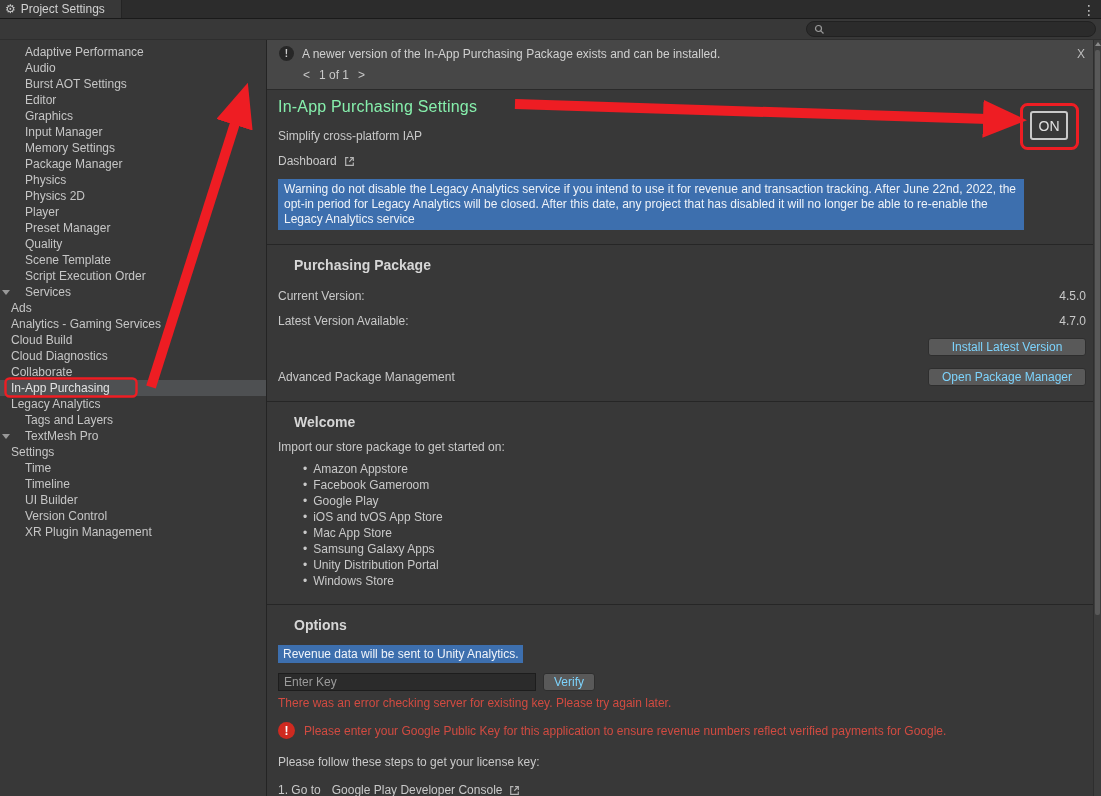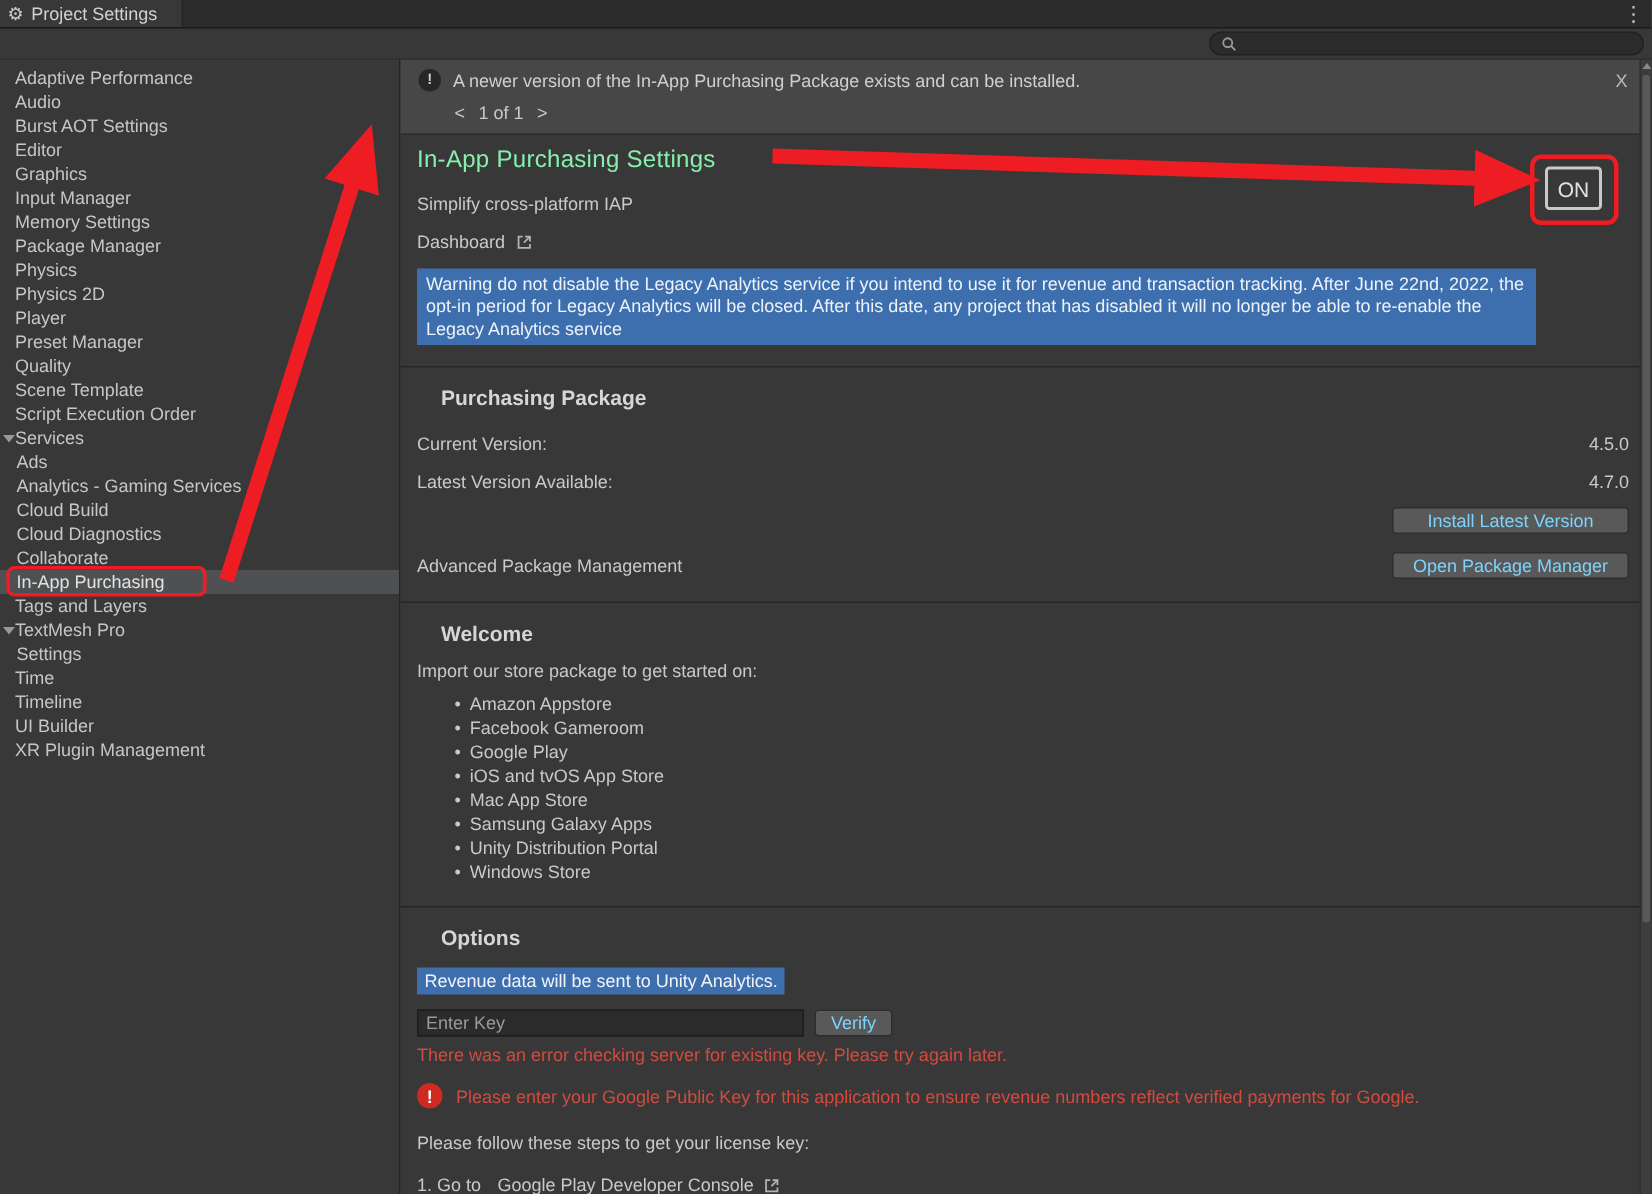--- a/index.html
+++ b/index.html
@@ -22,7 +22,7 @@
 
   
   .sidebar{width:267px;flex:0 0 267px;border-right:1px solid #242424;padding-top:4px;overflow:hidden;background:#383838}
-  .side-item{position:relative;height:16px;display:flex;align-items:center;padding-left:10px;color:#c6c6c6;white-space:nowrap;cursor:default}
+  .side-item{position:relative;height:16px;display:flex;align-items:center;padding-left:25px;color:#c6c6c6;white-space:nowrap;cursor:default}
   .side-item.indent-1{padding-left:11px}
   .side-item.selected{background:#4e5052;color:#e2e2e2}
   .foldout{position:absolute;left:2px;top:6px;width:0;height:0;border-left:4px solid transparent;border-right:4px solid transparent;border-top:5px solid #989898}

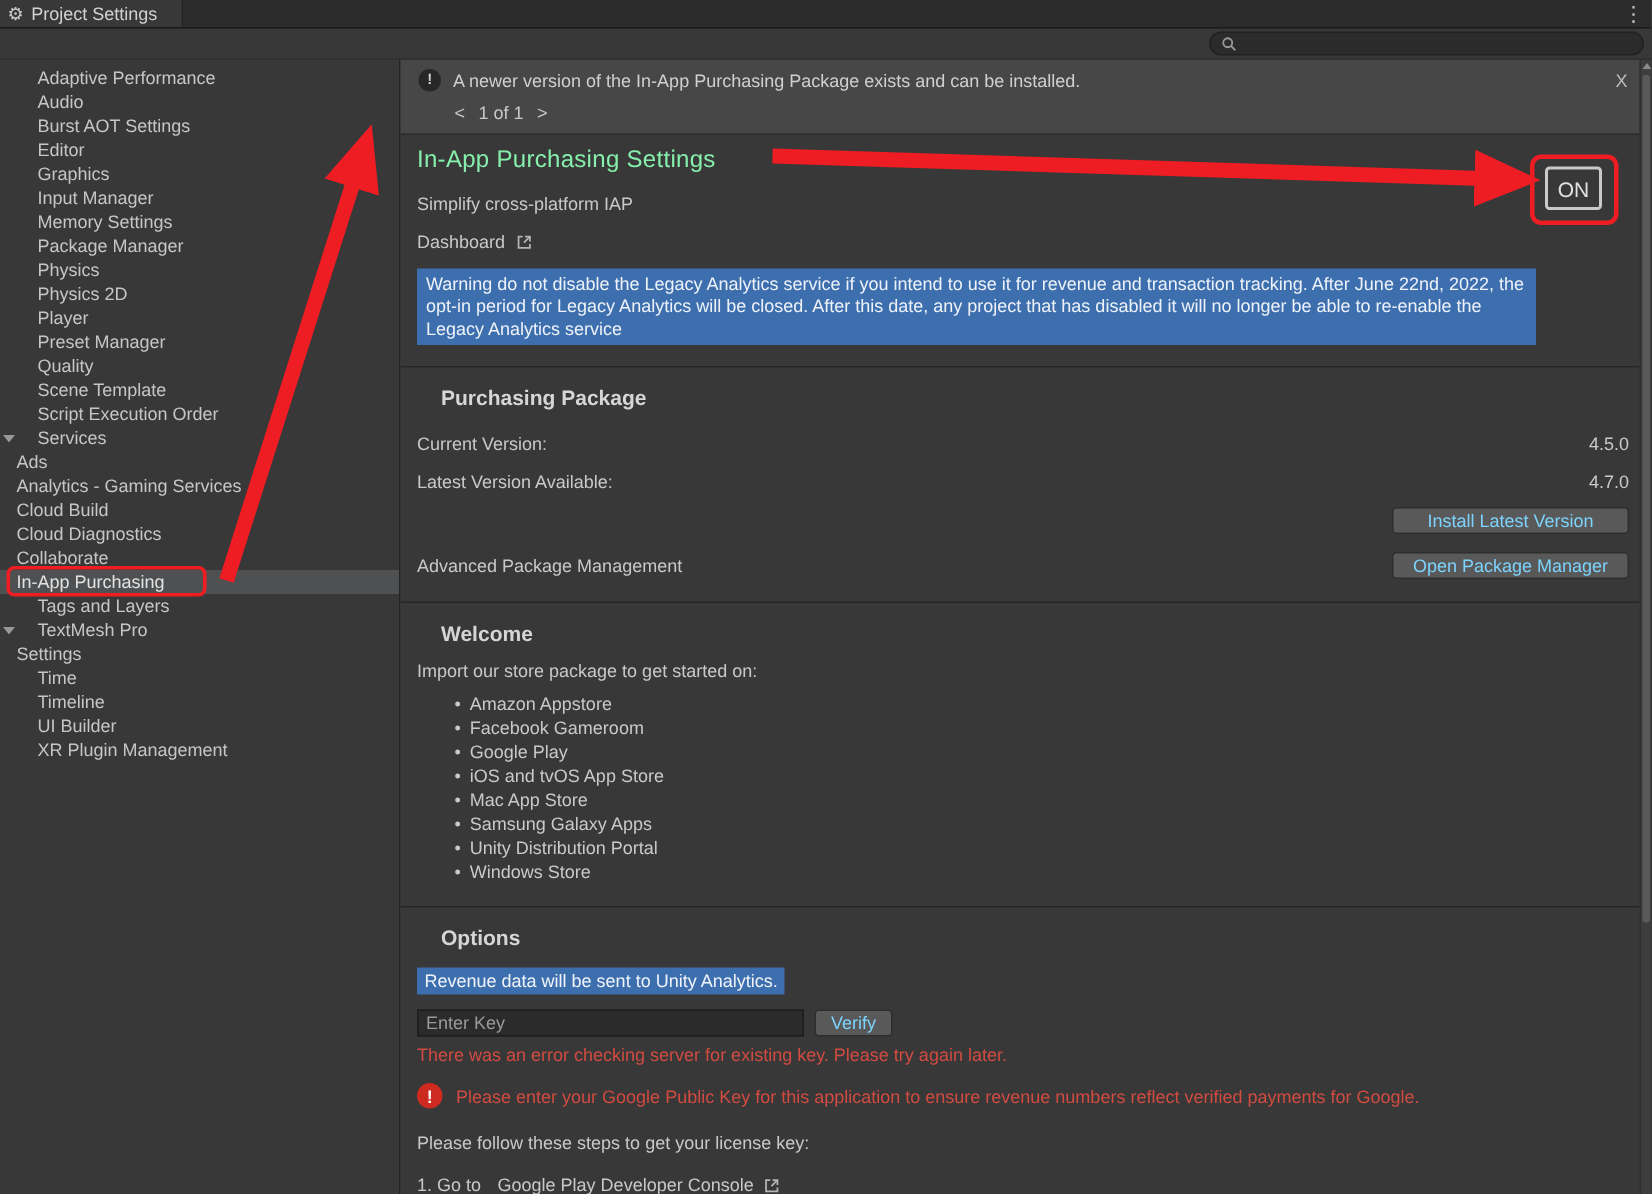--- a/index.html
+++ b/index.html
@@ -169,6 +169,9 @@
         </div>
         <div class="side-item indent-1 selected">
           <span class="side-label">In-App Purchasing</span>
+        </div>
+        <div class="side-item indent-1">
+          <span class="side-label">Legacy Analytics</span>
         </div>
         <div class="side-item indent-0">
           <span class="side-label">Tags and Layers</span>

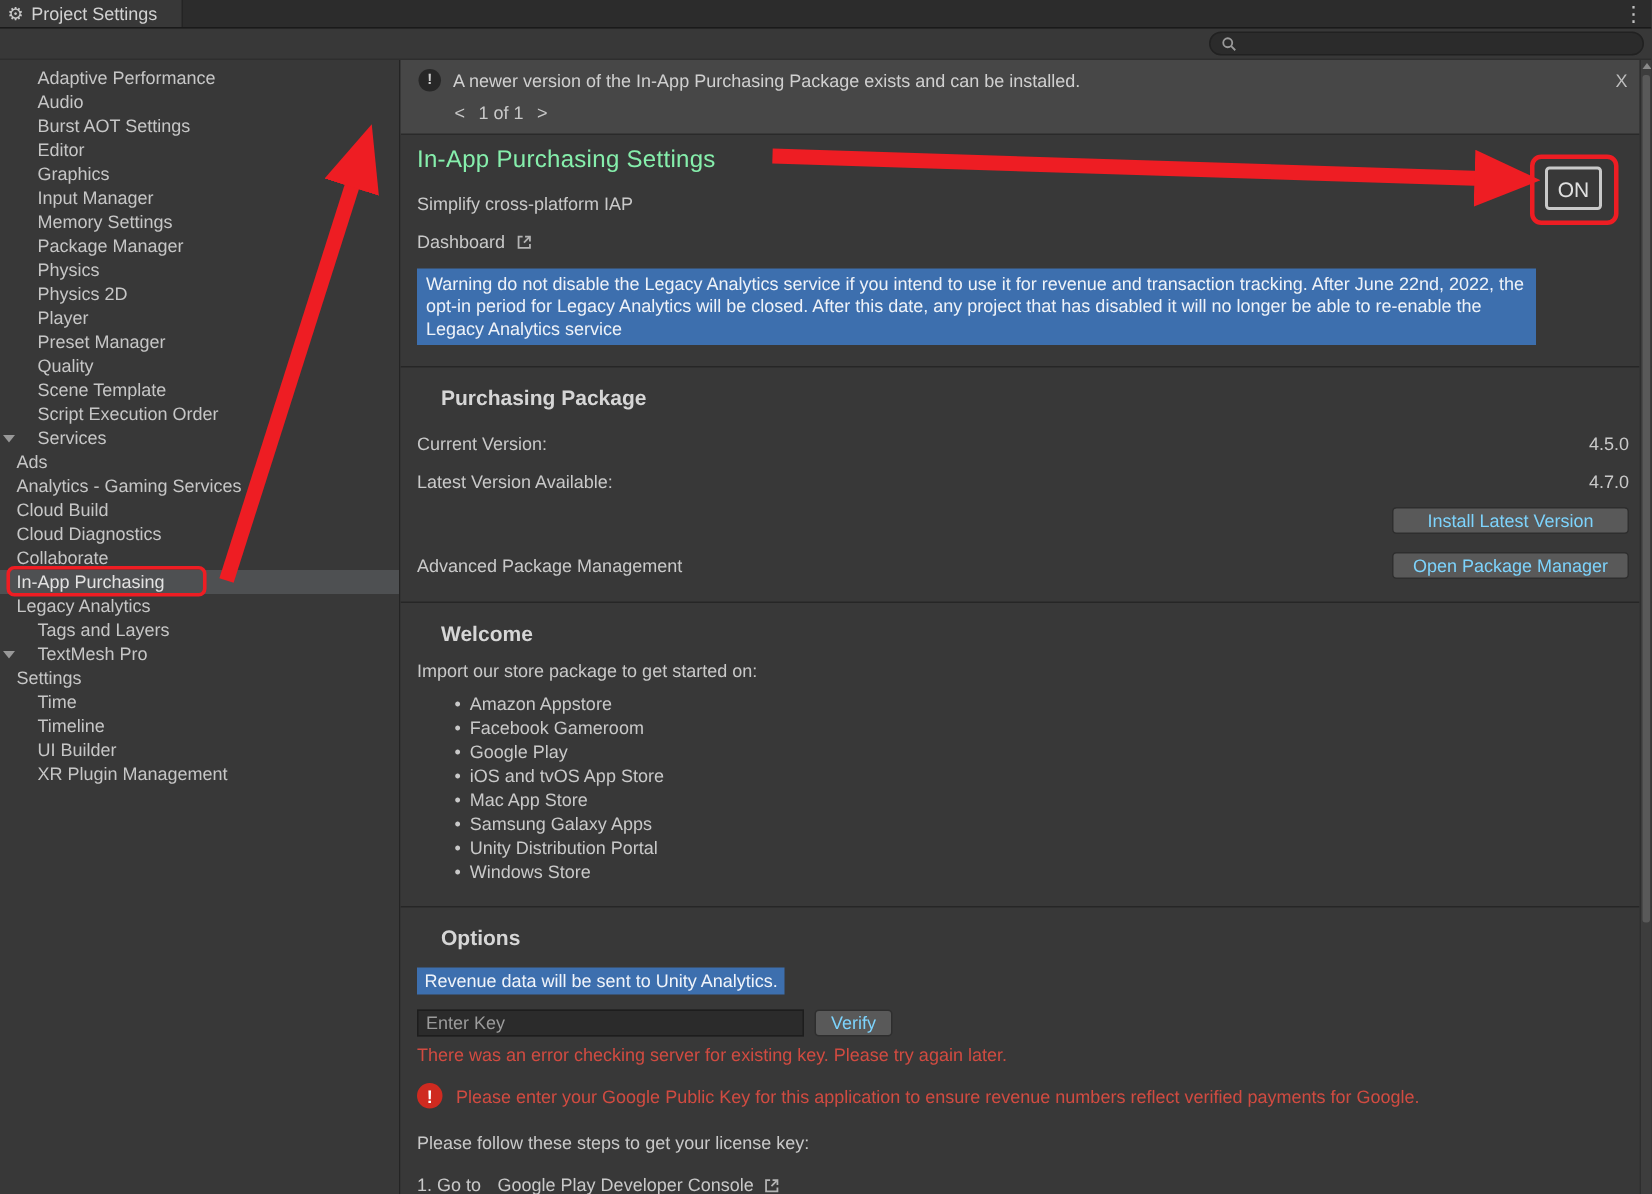--- a/index.html
+++ b/index.html
@@ -191,6 +191,9 @@
         </div>
         <div class="side-item indent-0">
           <span class="side-label">UI Builder</span>
+        </div>
+        <div class="side-item indent-0">
+          <span class="side-label">Version Control</span>
         </div>
         <div class="side-item indent-0">
           <span class="side-label">XR Plugin Management</span>

